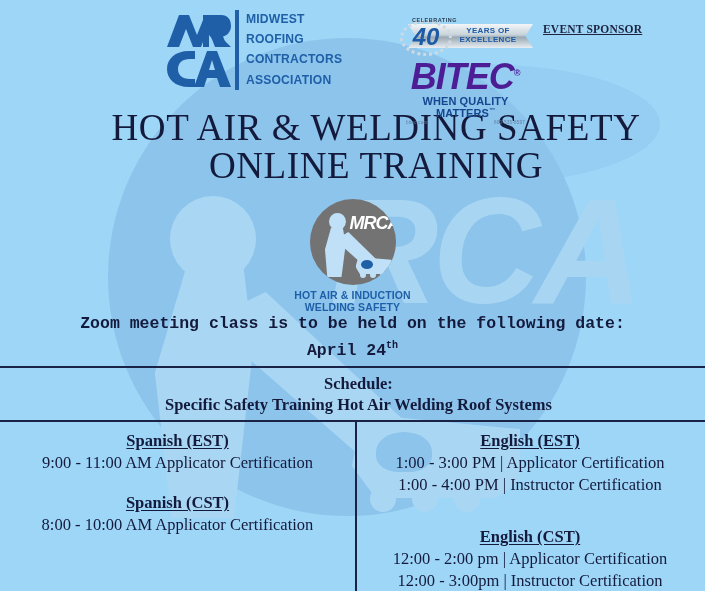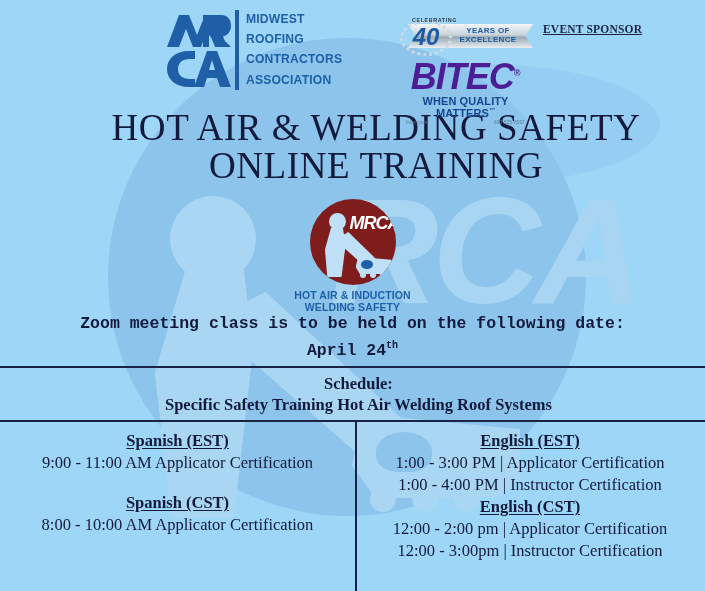--- a/index.html
+++ b/index.html
@@ -296,7 +296,7 @@
     height: 86px;
     margin: 0 auto;
     border-radius: 50%;
-    background: #7f1d1d;
+    background: #737373;
     overflow: hidden;
     text-decoration: underline;
   }

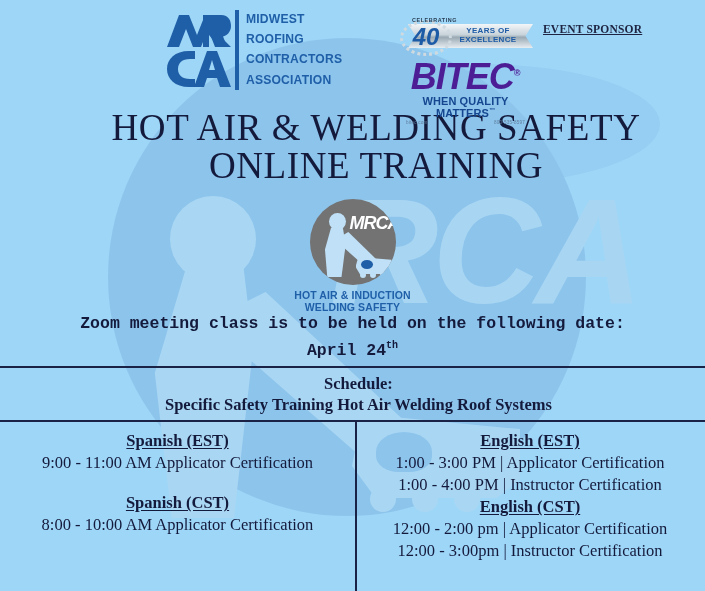--- a/index.html
+++ b/index.html
@@ -465,7 +465,7 @@
     color: #141a3c;
     white-space: nowrap;
   }
-  .col.right .group:first-child { margin-bottom: 0; }
+  .col.right .group:first-child { margin-bottom: 30px; }
 </style>
 </head>
 <body>

